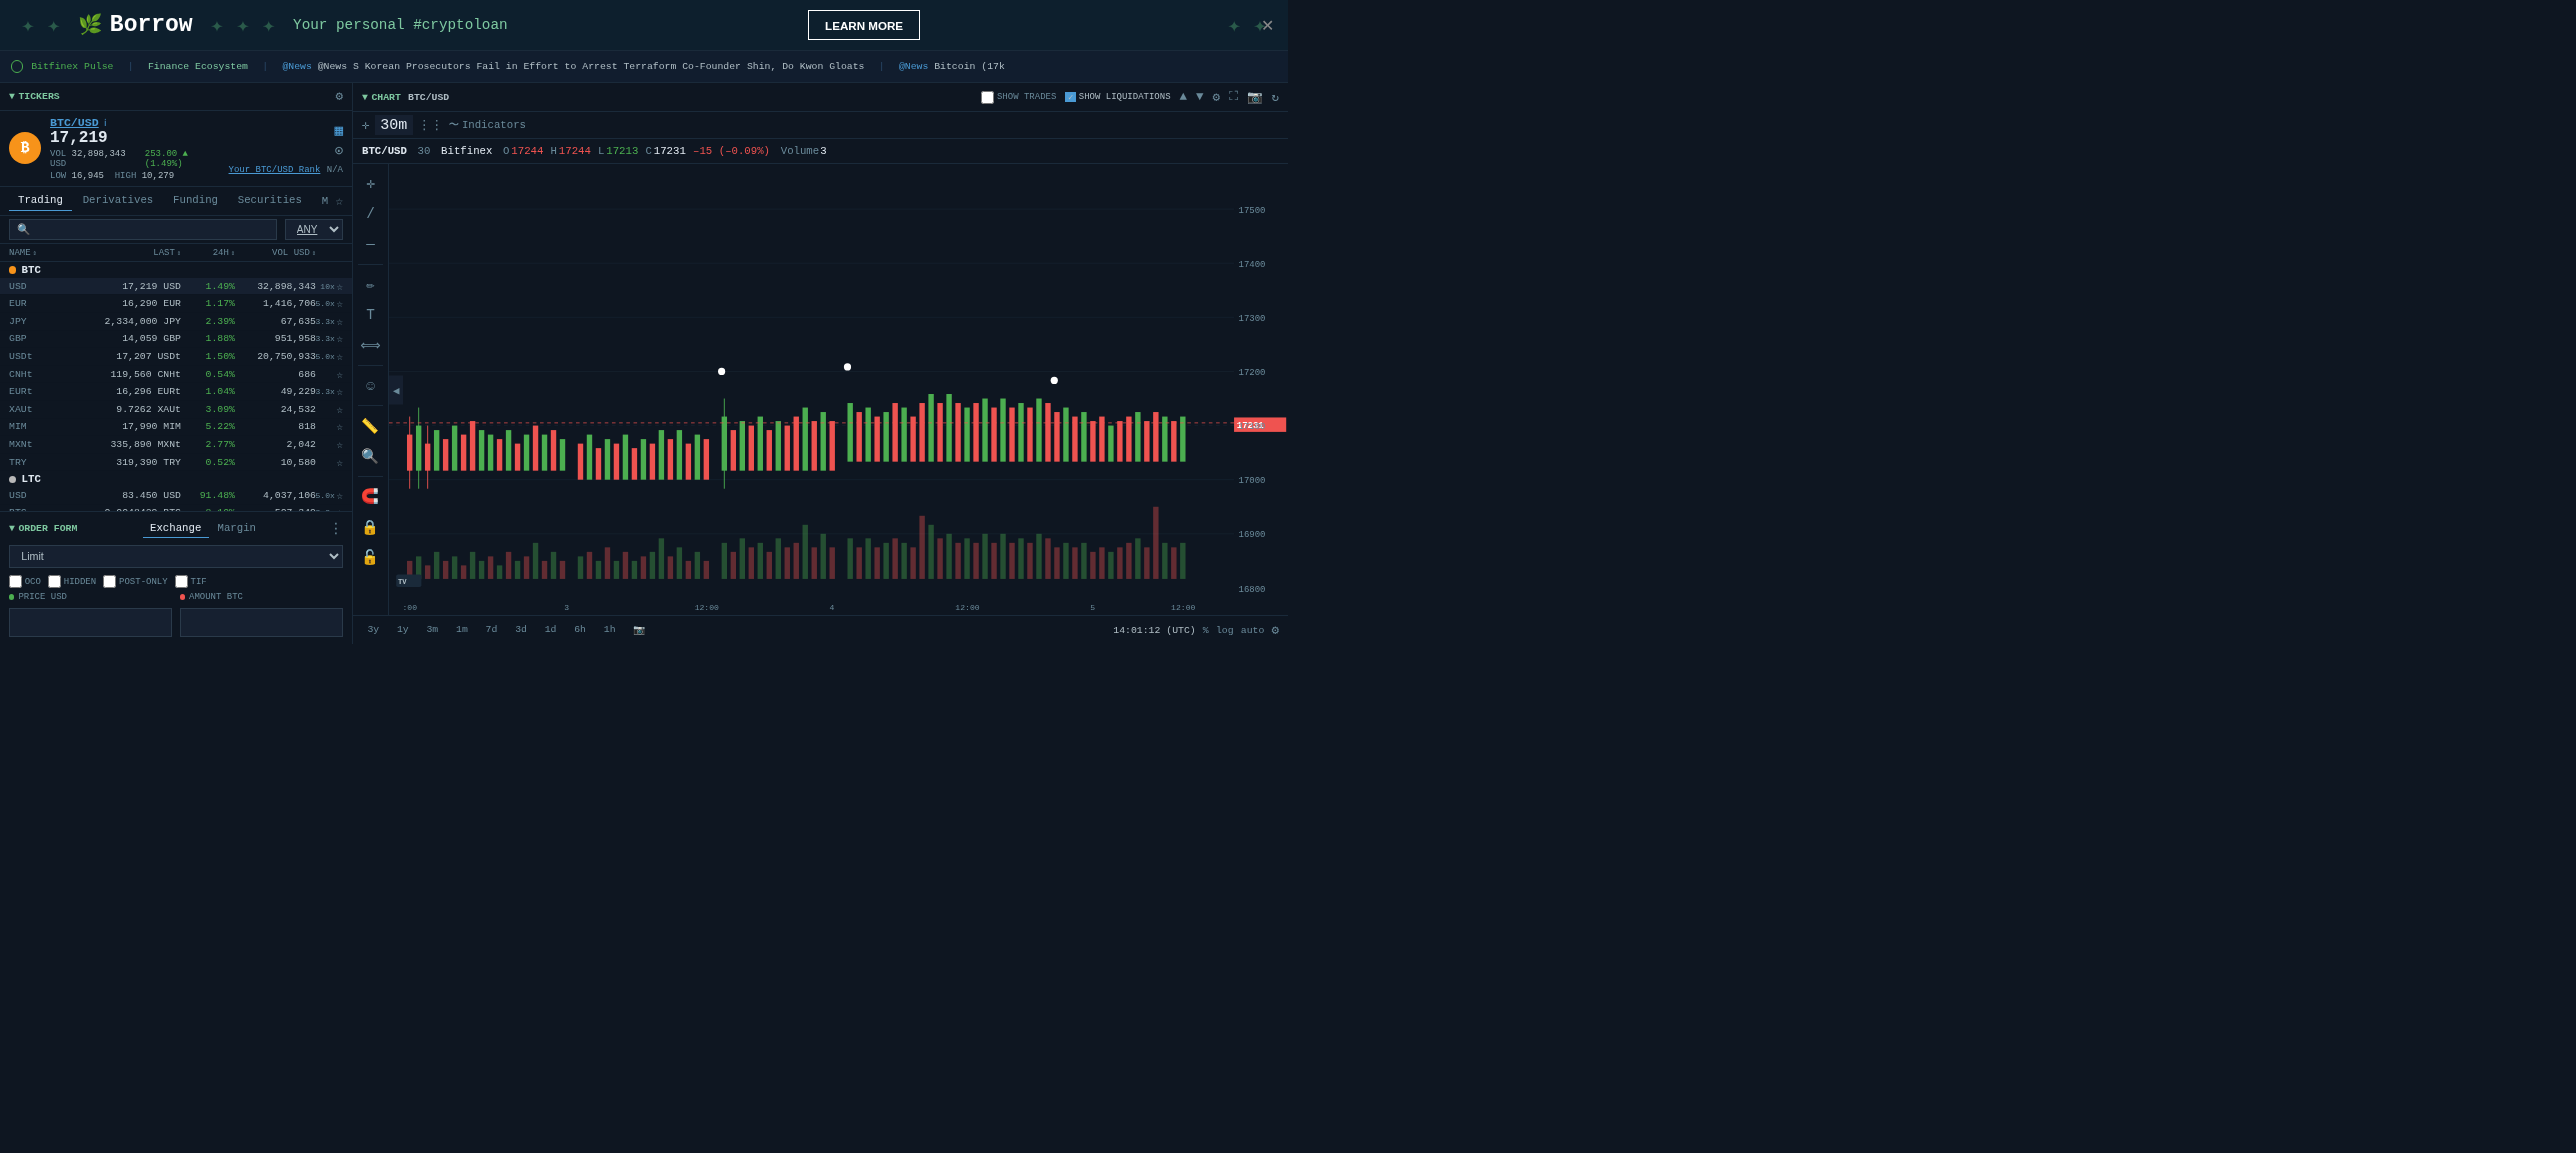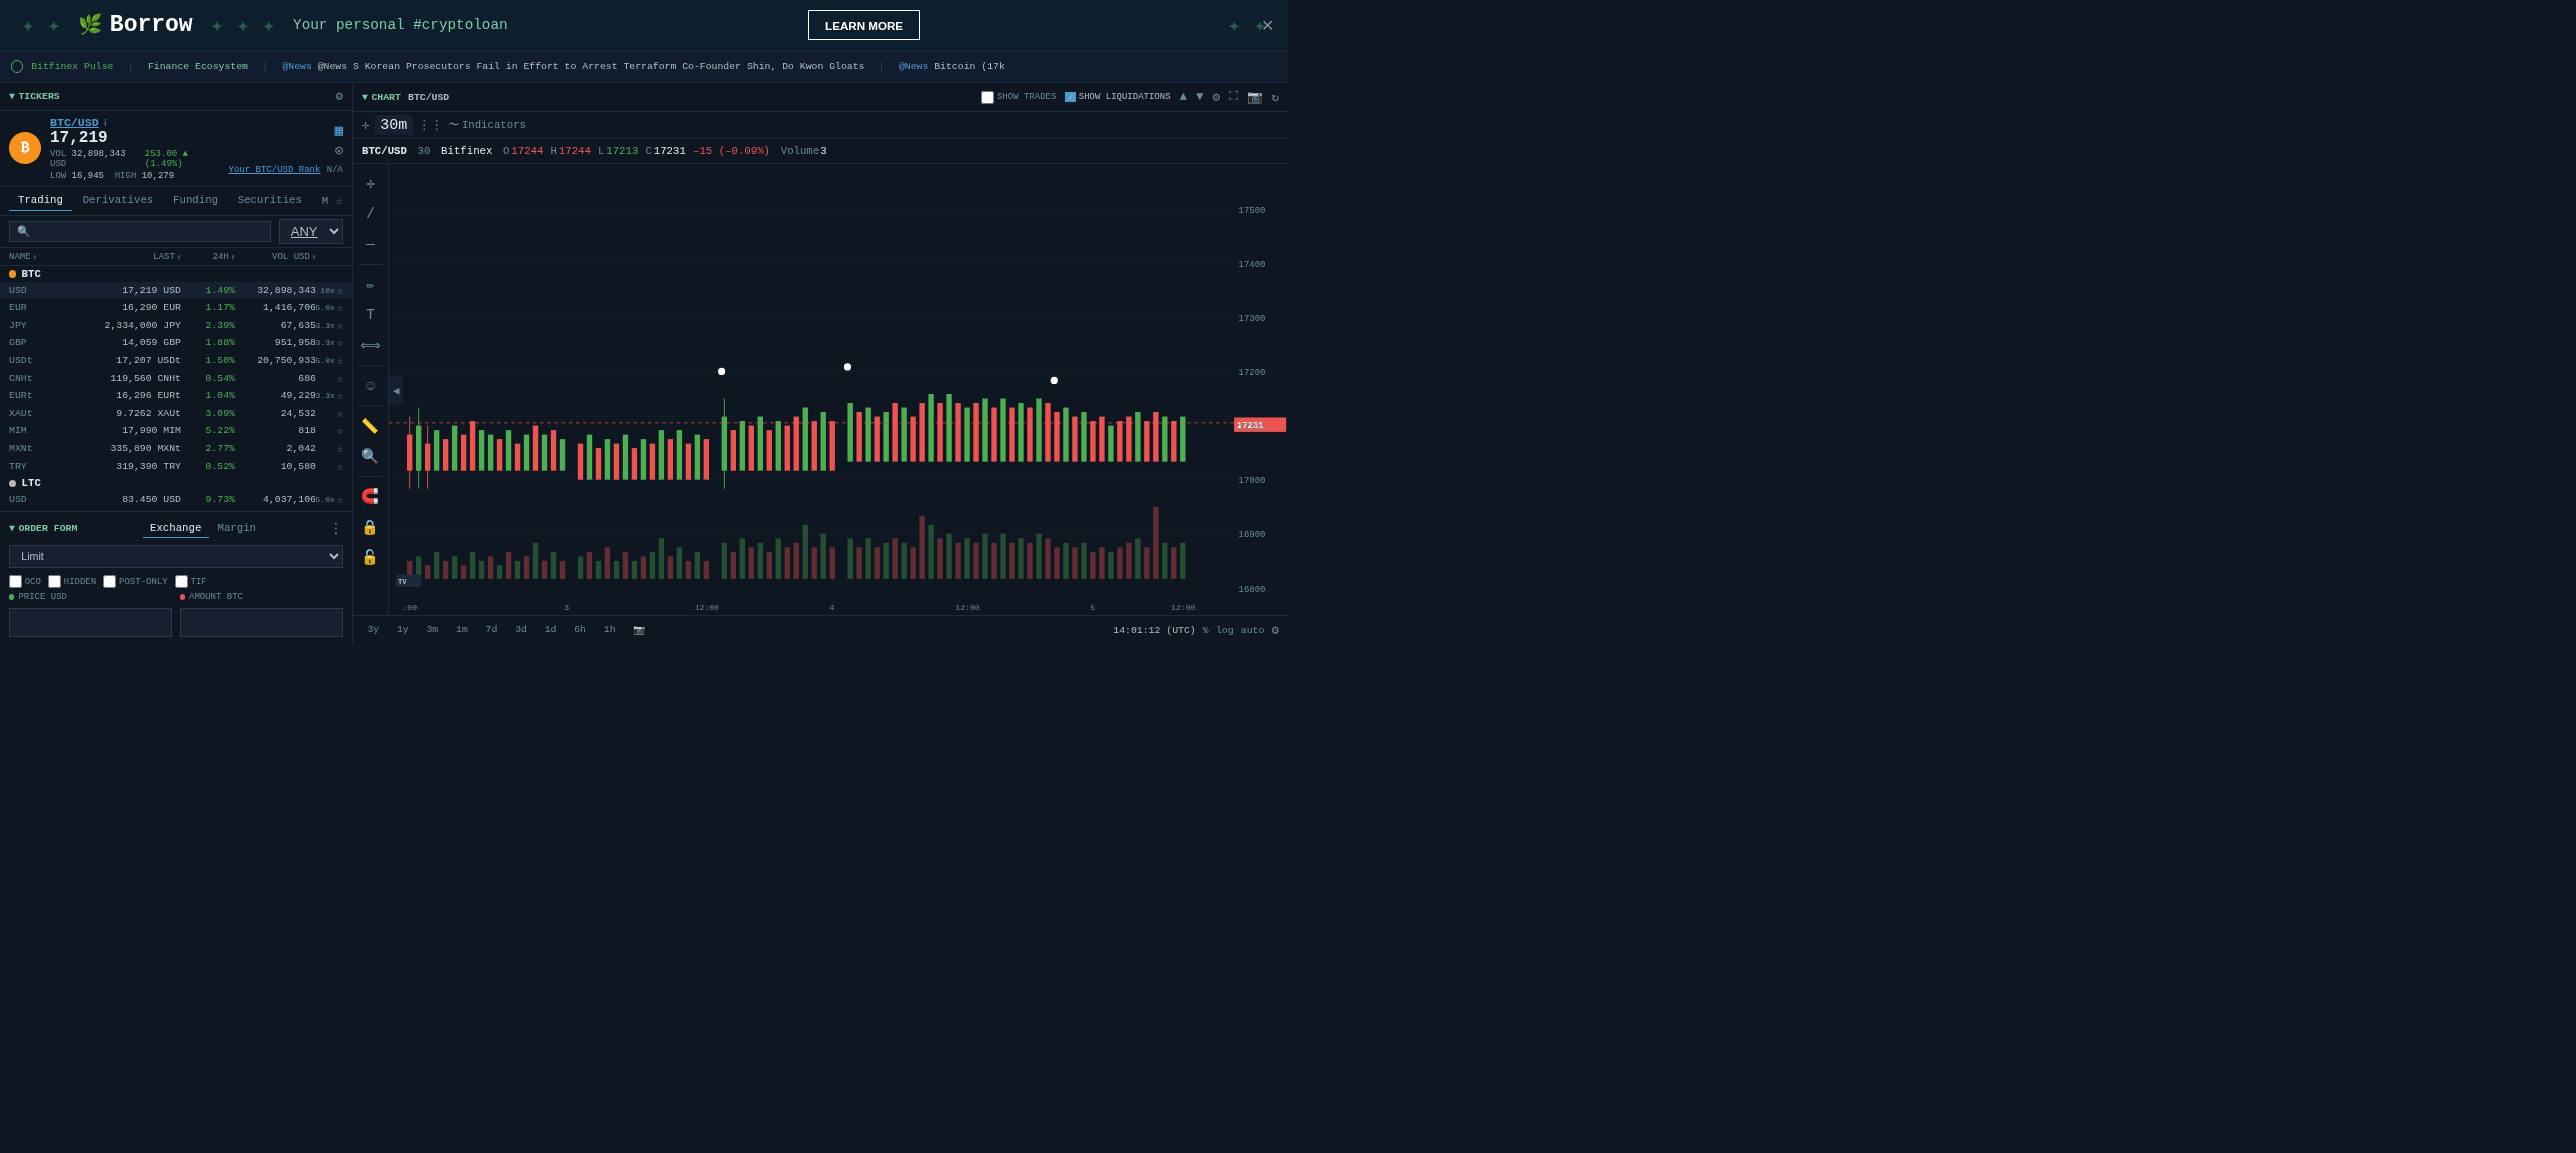--- a/index.html
+++ b/index.html
@@ -137,7 +137,7 @@
       background: #162030;
       border: 0.9px solid #2a3a4a;
       color: #b0bec5;
-      font-size: 13px;
+      font-size: 10px;
       padding: 2.7px 7.2px;
       outline: none;
       cursor: pointer;

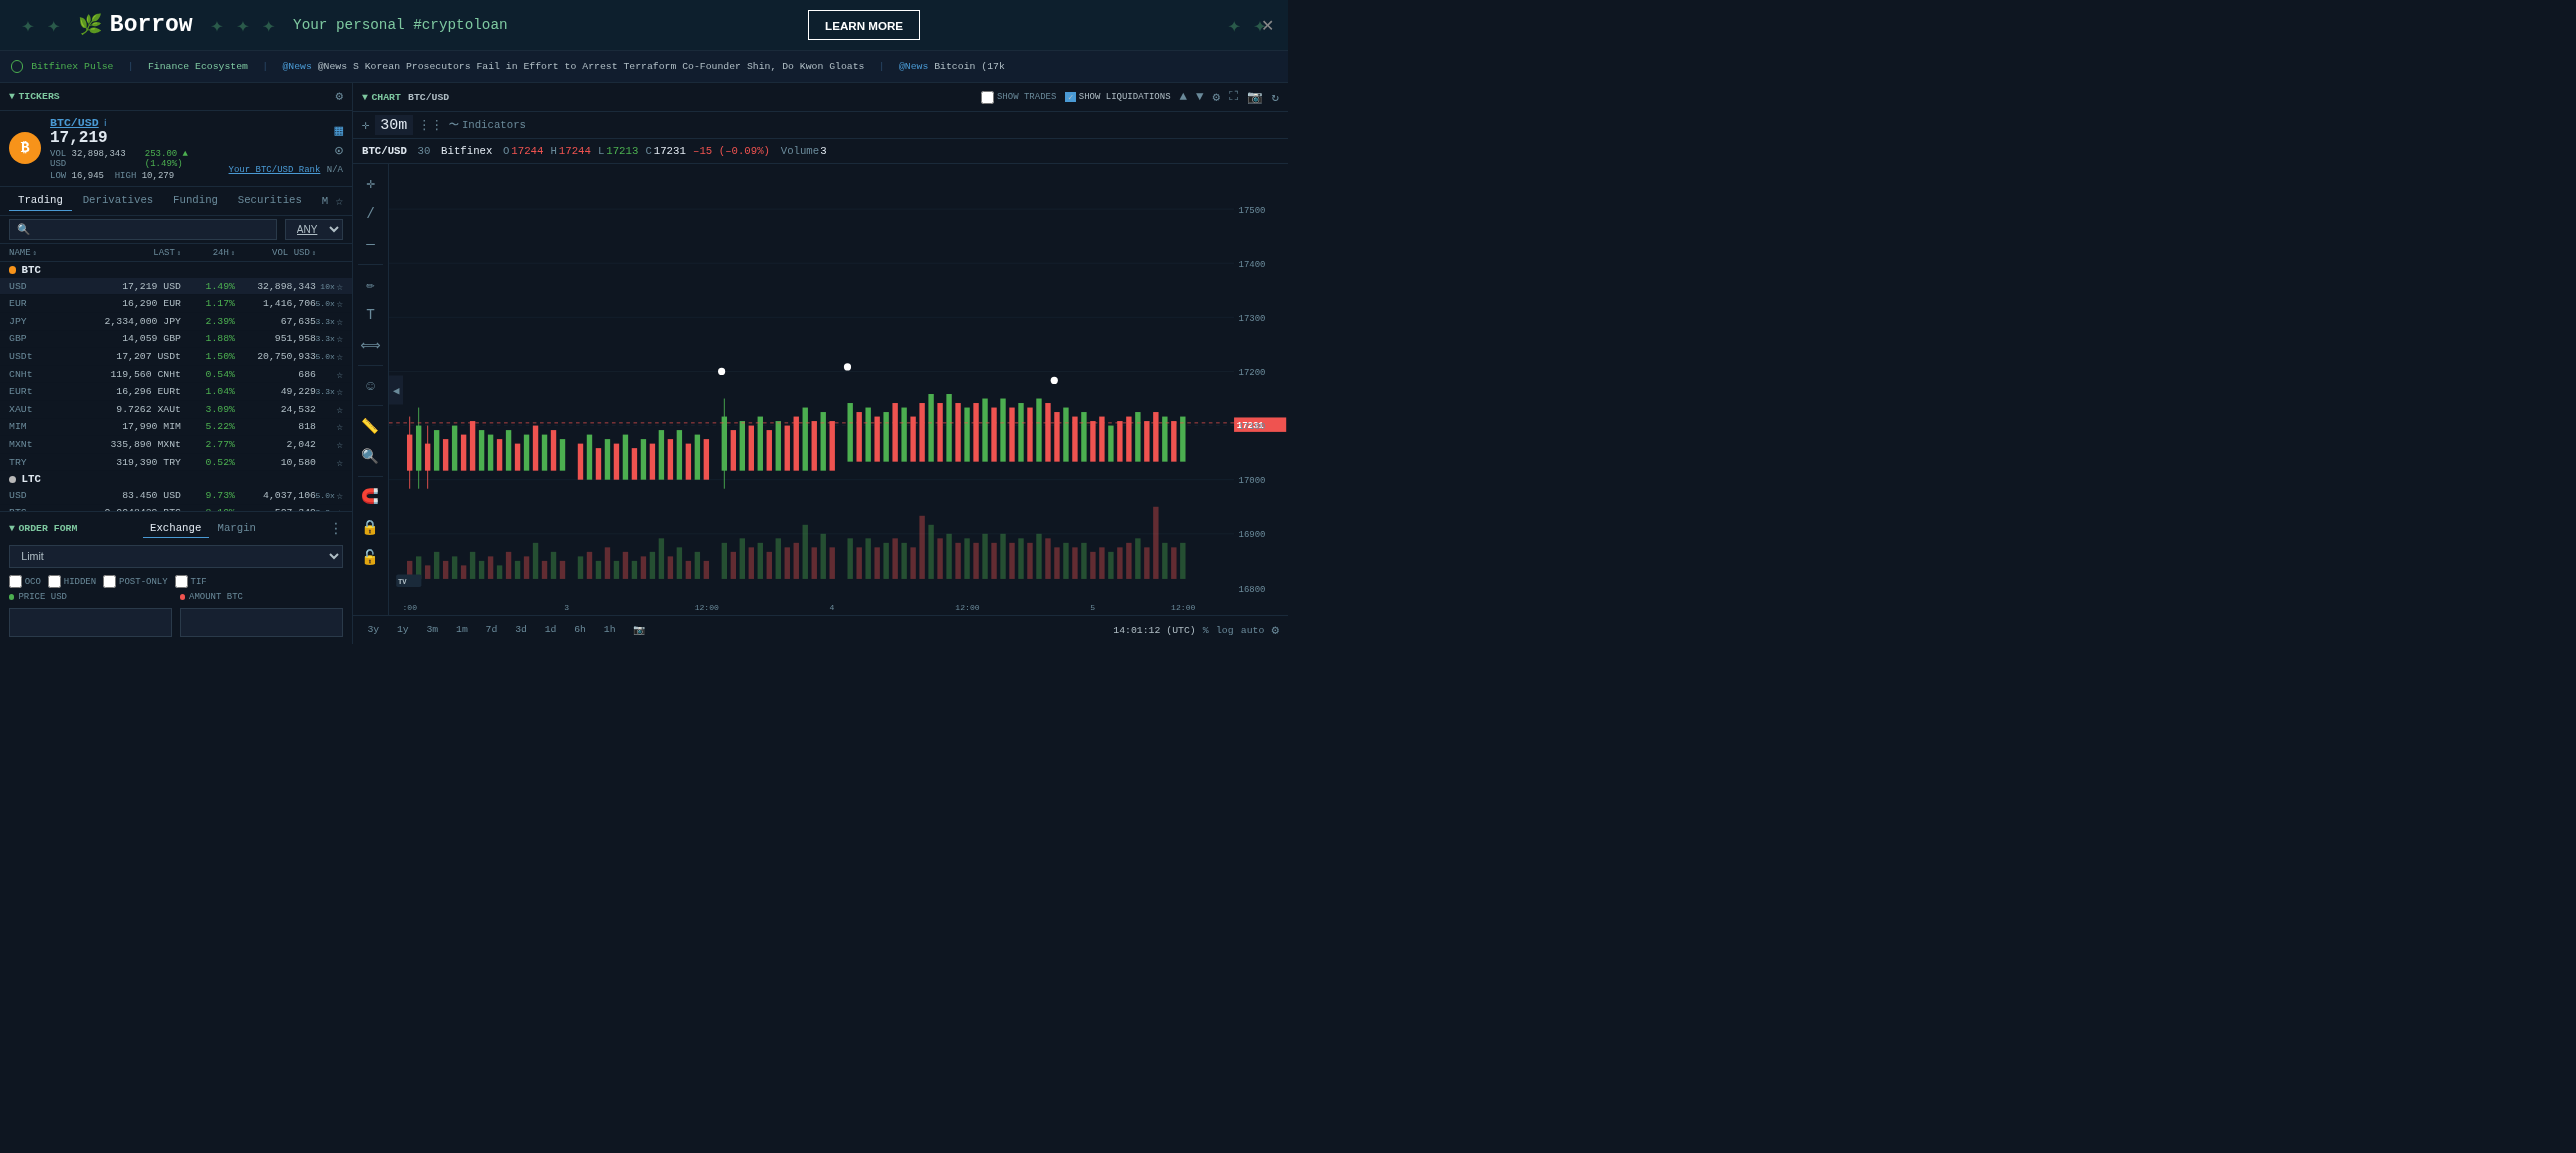--- a/index.html
+++ b/index.html
@@ -602,7 +602,7 @@
       <div class="table-row">
         <span class="row-name">USD</span>
         <span class="row-last">83.450 USD</span>
-        <span class="row-24h-pos">9.73%</span>
+        <span class="row-24h-pos">91.48%</span>
         <span class="row-vol">4,037,106</span>
         <span class="row-actions">
             <span class="row-mult">5.0x</span>

